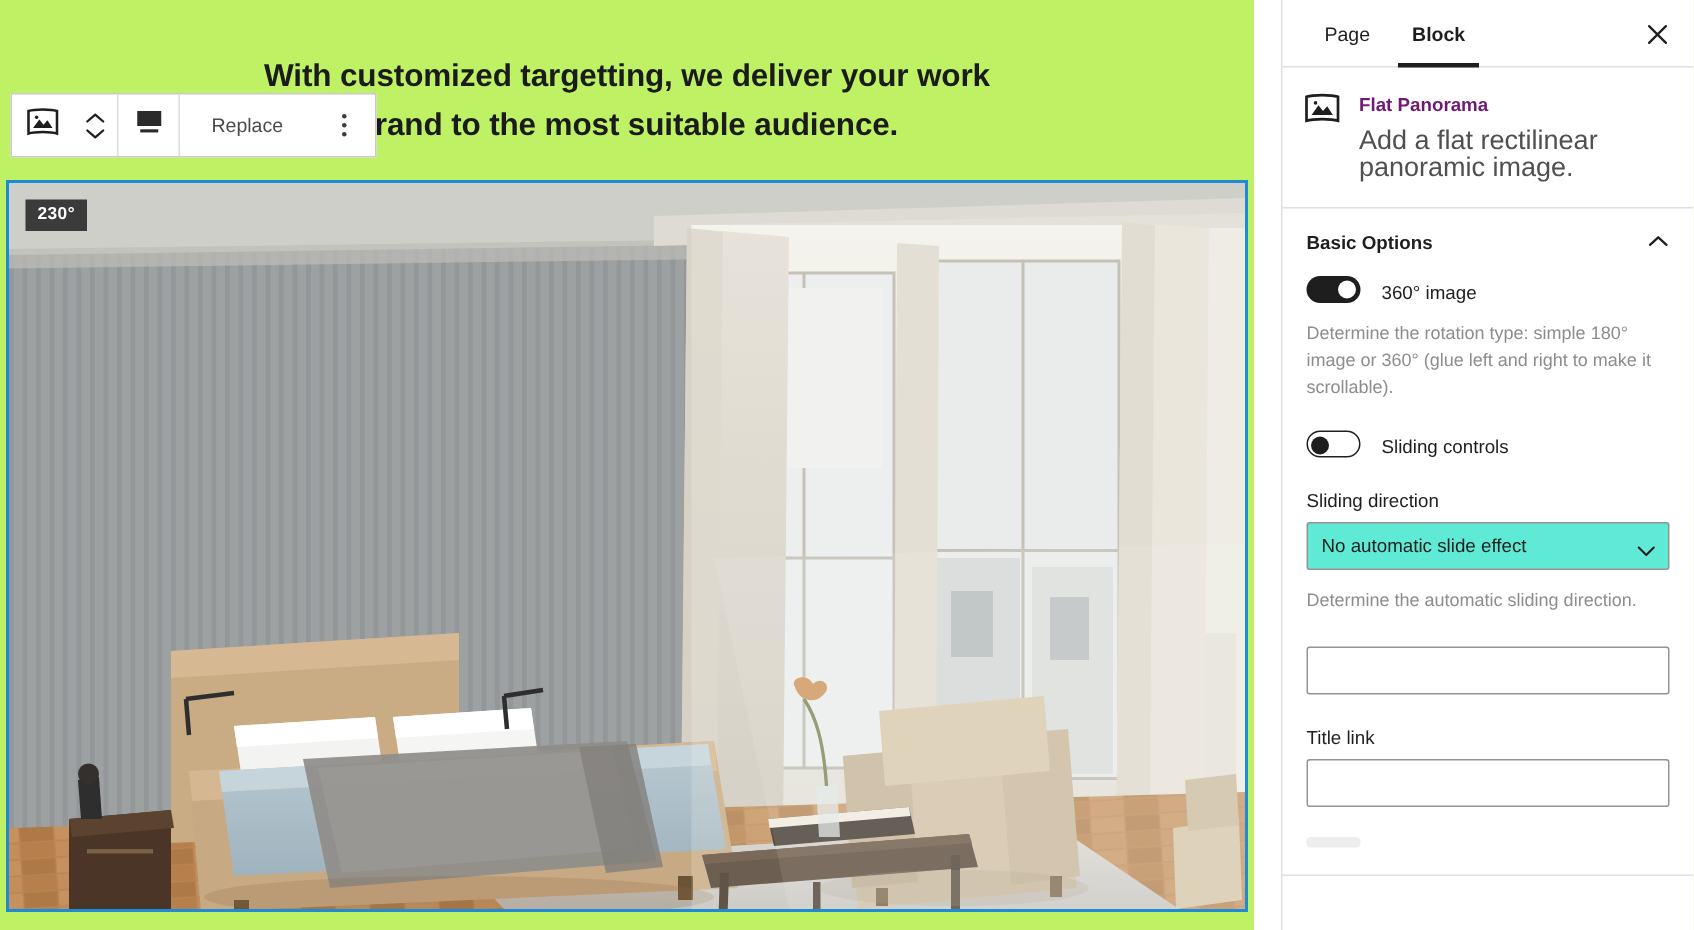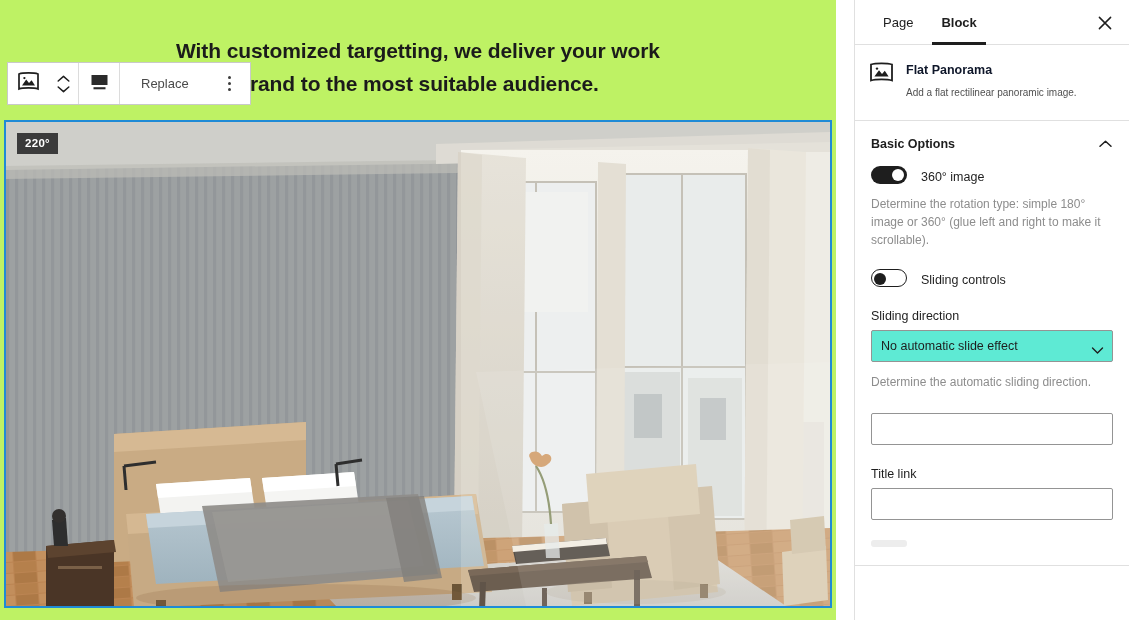--- a/index.html
+++ b/index.html
@@ -150,7 +150,7 @@
   }
   #block-card .bc-icon { flex: 0 0 auto; padding-top: 1px; }
   #block-card .bc-title {
-    font-size: 12.5px; font-weight: bold; color: #0f172a;
+    font-size: 12.5px; font-weight: bold; color: #701a75;
     margin: 0 0 6px 0; line-height: 16px;
   }
   #block-card .bc-desc {

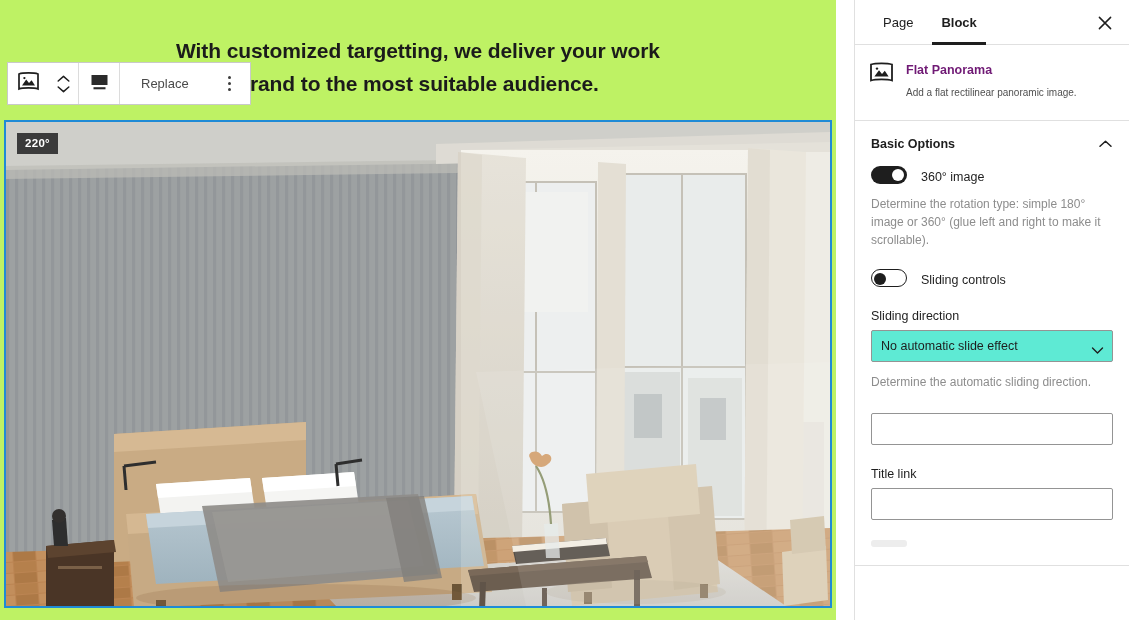--- a/index.html
+++ b/index.html
@@ -154,7 +154,7 @@
     margin: 0 0 6px 0; line-height: 16px;
   }
   #block-card .bc-desc {
-    font-size: 10px; color: #505050; line-height: 18px;
+    font-size: 18px; color: #505050; line-height: 18px;
     max-width: 196px;
   }
   #block-card .bc-body { padding-top: 1px; }

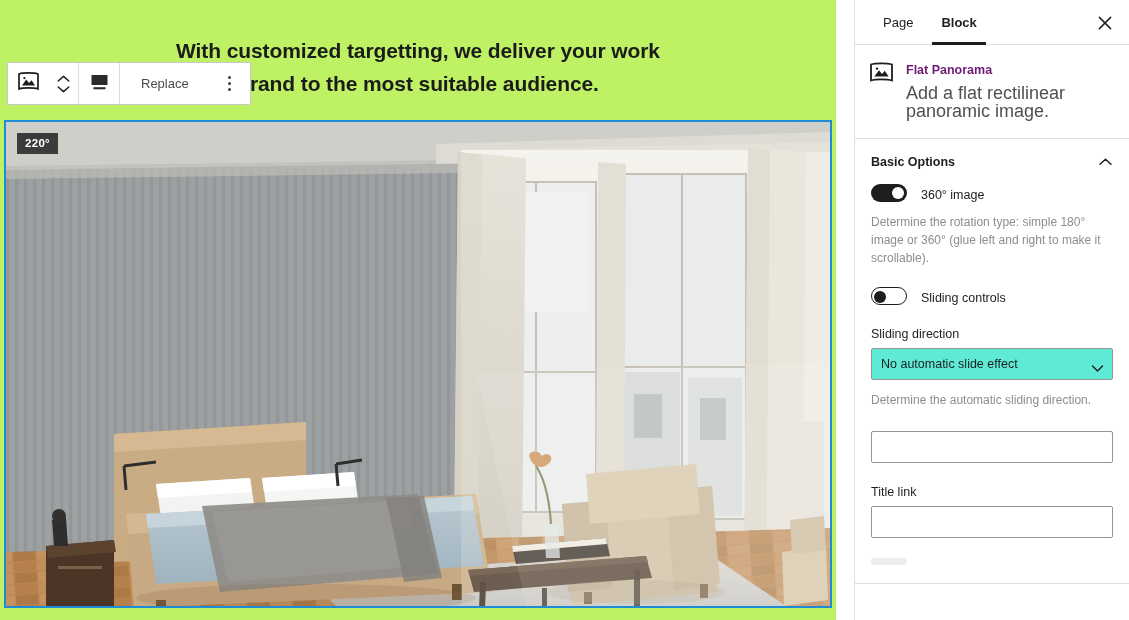--- a/index.html
+++ b/index.html
@@ -301,7 +301,7 @@
     </div>
 
     <div id="pano-block">
-      <div class="badge-360">220°</div>
+      <div class="badge-360">230°</div>
       <div id="pano-photo">
         <svg width="824" height="484" viewBox="0 0 824 484" preserveAspectRatio="none">
           <defs>

